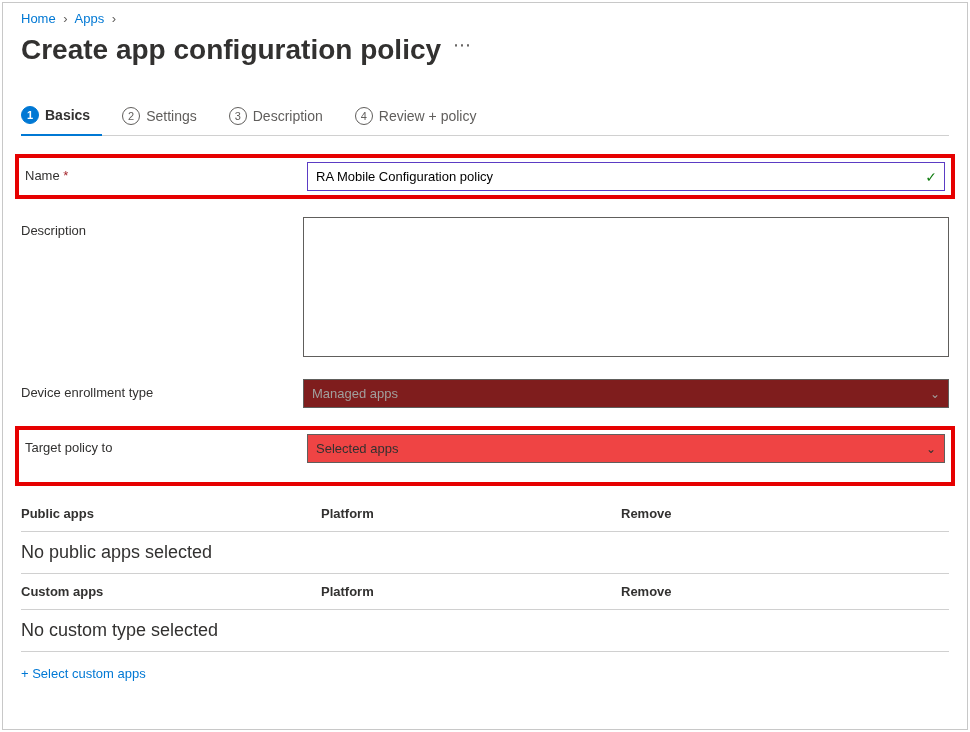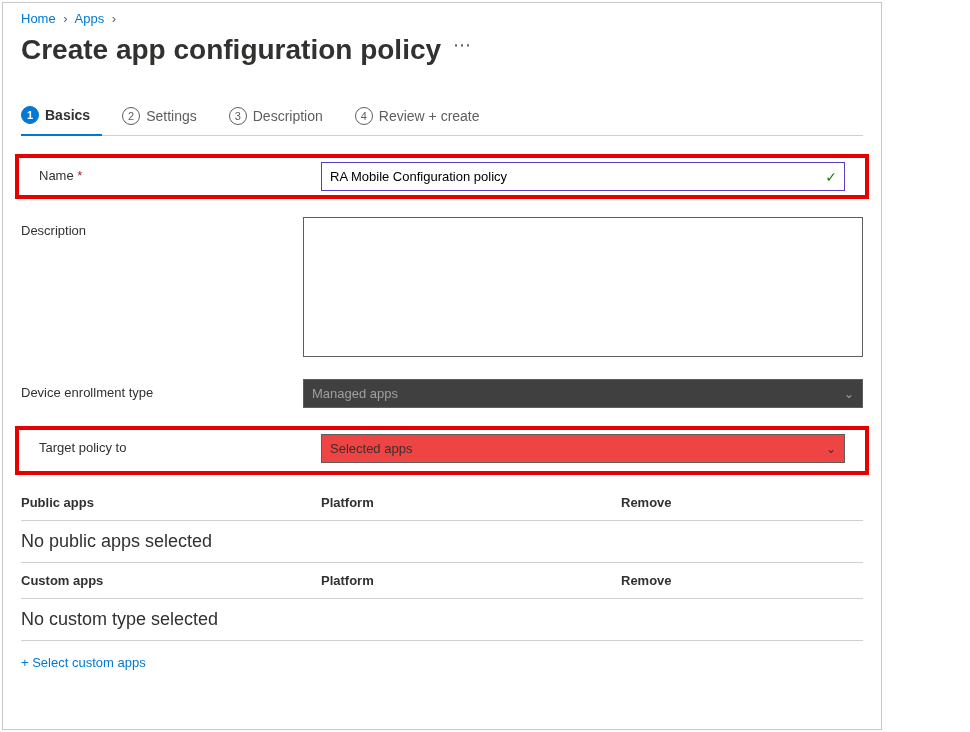--- a/index.html
+++ b/index.html
@@ -15,7 +15,7 @@
     }
     .container {
       border: 1px solid #c8c8c8;
-      width: 880px;
+      width: 966px;
       height: 728px;
       padding: 8px 18px;
     }

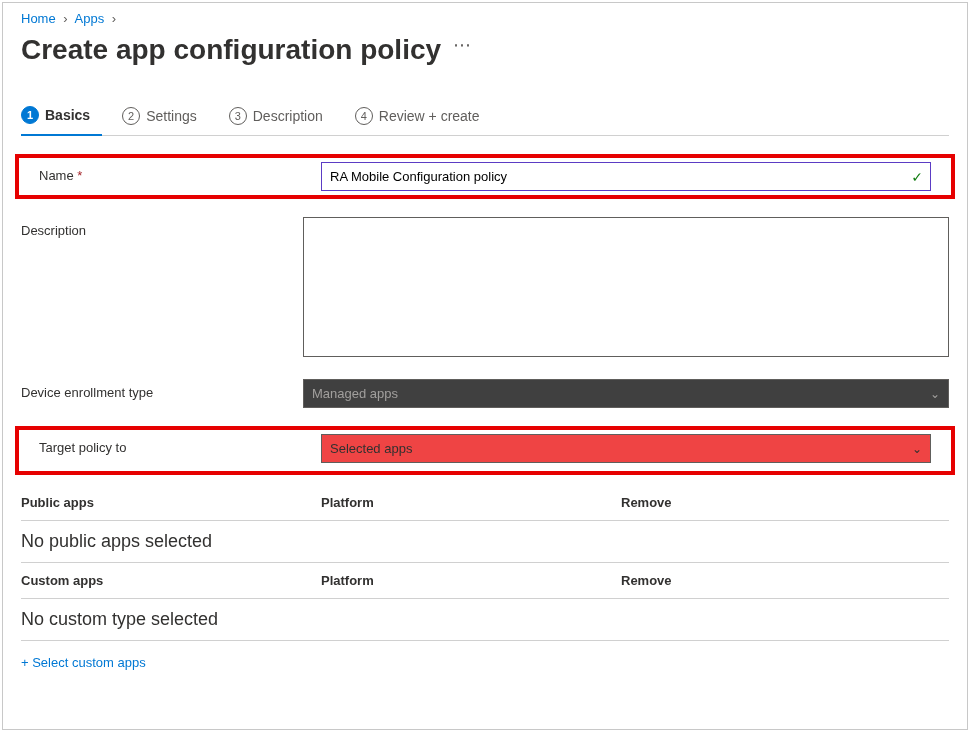--- a/index.html
+++ b/index.html
@@ -217,7 +217,7 @@
     </div>
     <div class="tab">
       <span class="num">4</span>
-      <span>Review + create</span>
+      <span>Review + policy</span>
     </div>
   </div>
 

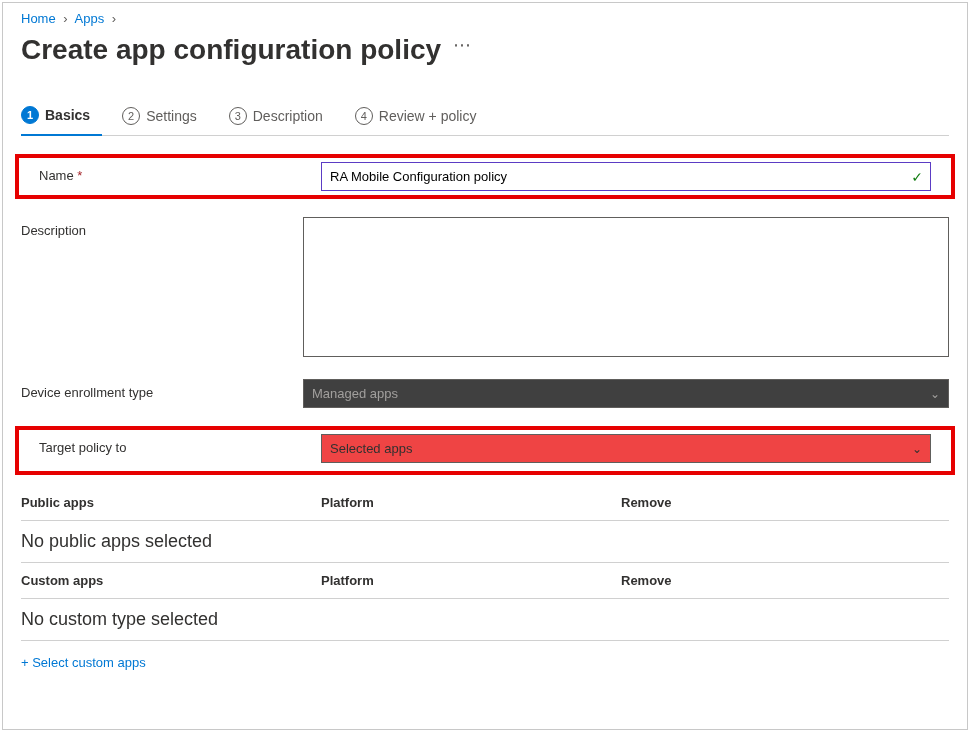--- a/index.html
+++ b/index.html
@@ -154,7 +154,7 @@
     }
     .redbox {
       border: 4px solid #e60000;
-      padding: 4px 20px;
+      padding: 4px 6px;
       margin-left: -6px;
       margin-right: -6px;
     }

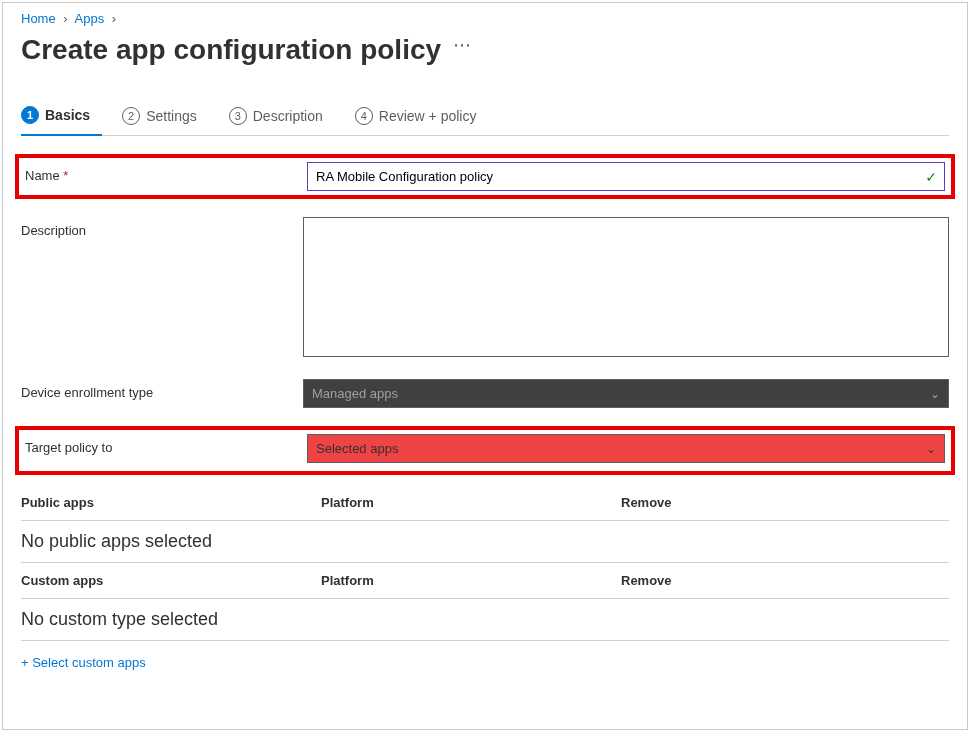--- a/index.html
+++ b/index.html
@@ -145,7 +145,7 @@
       cursor: pointer;
     }
     .select.disabled {
-      background: #404040;
+      background: #7f1d1d;
       color: #a19f9d;
       cursor: default;
     }

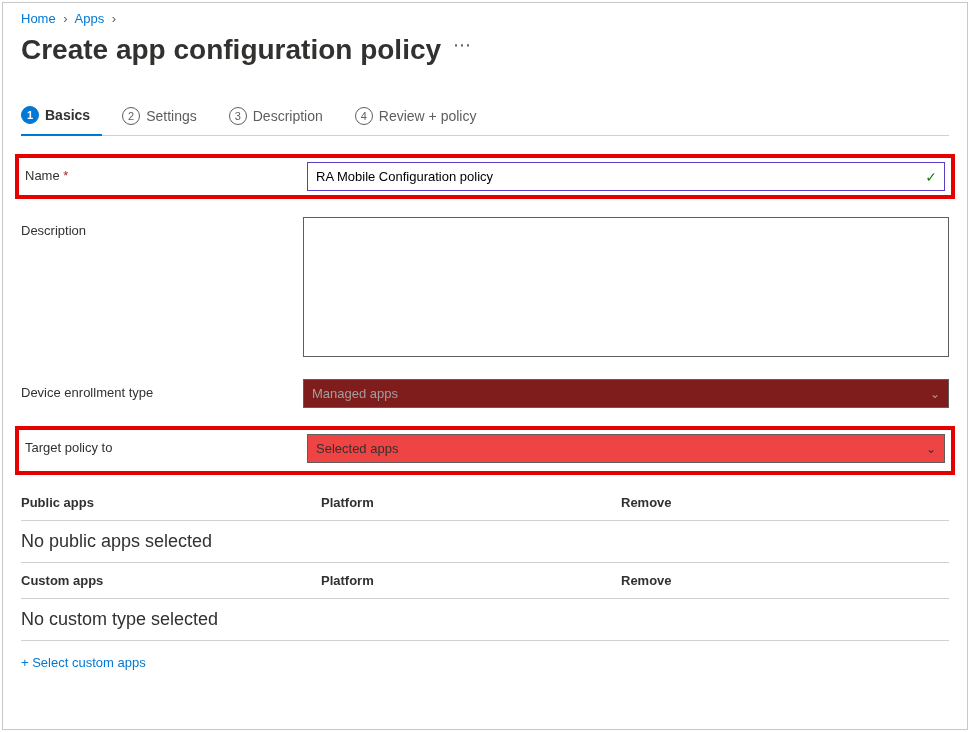--- a/index.html
+++ b/index.html
@@ -255,7 +255,7 @@
     </div>
 
     <div class="redbox">
-      <div class="row" style="margin-bottom:4px;">
+      <div class="row" style="margin-bottom:15px;">
         <div class="label">Target policy to</div>
         <div class="field-area">
           <div class="select">

